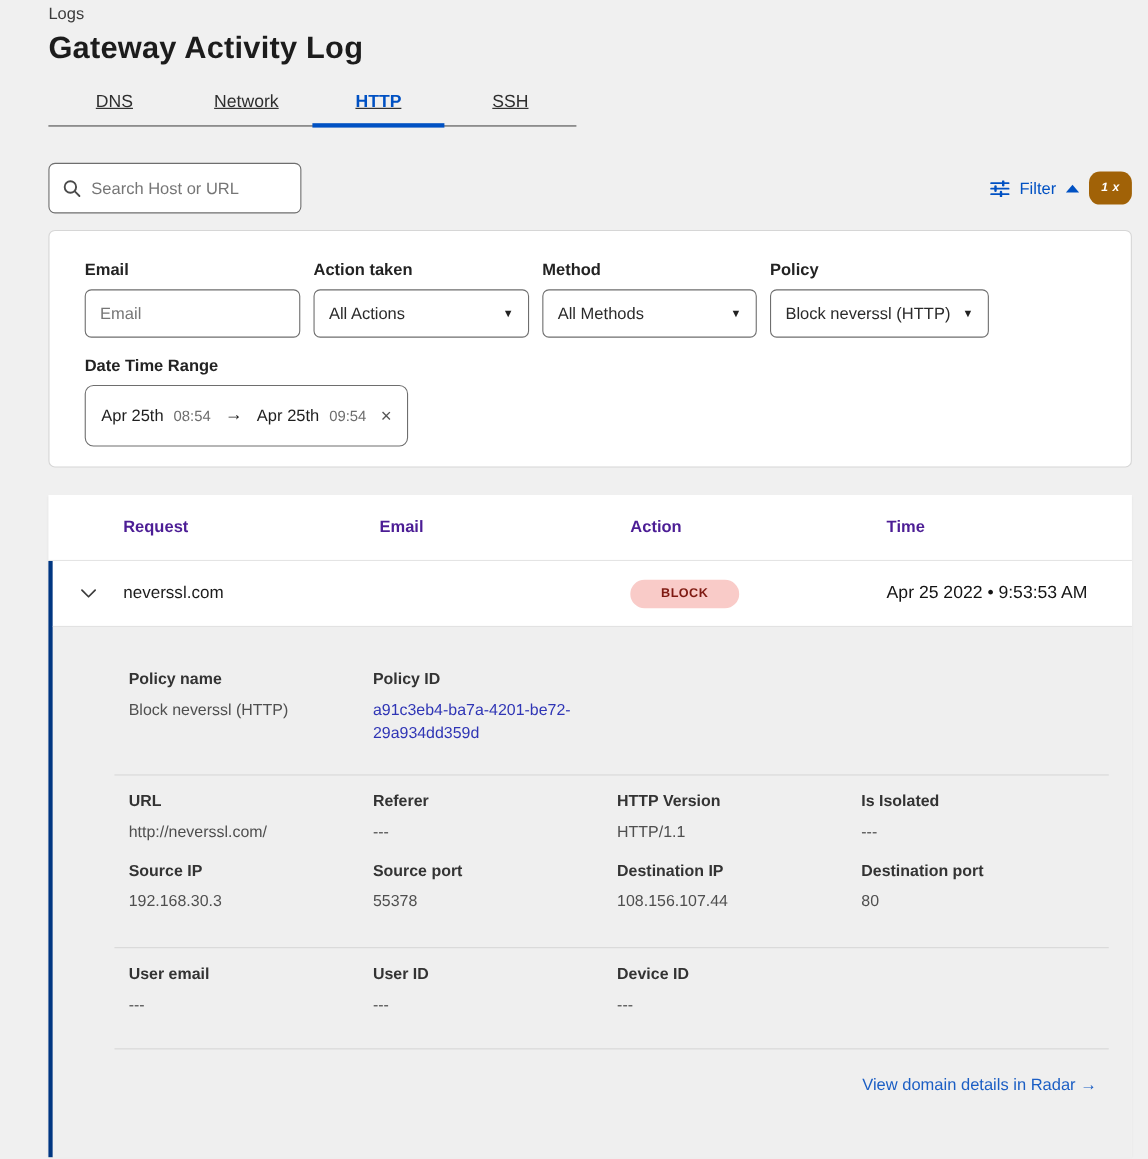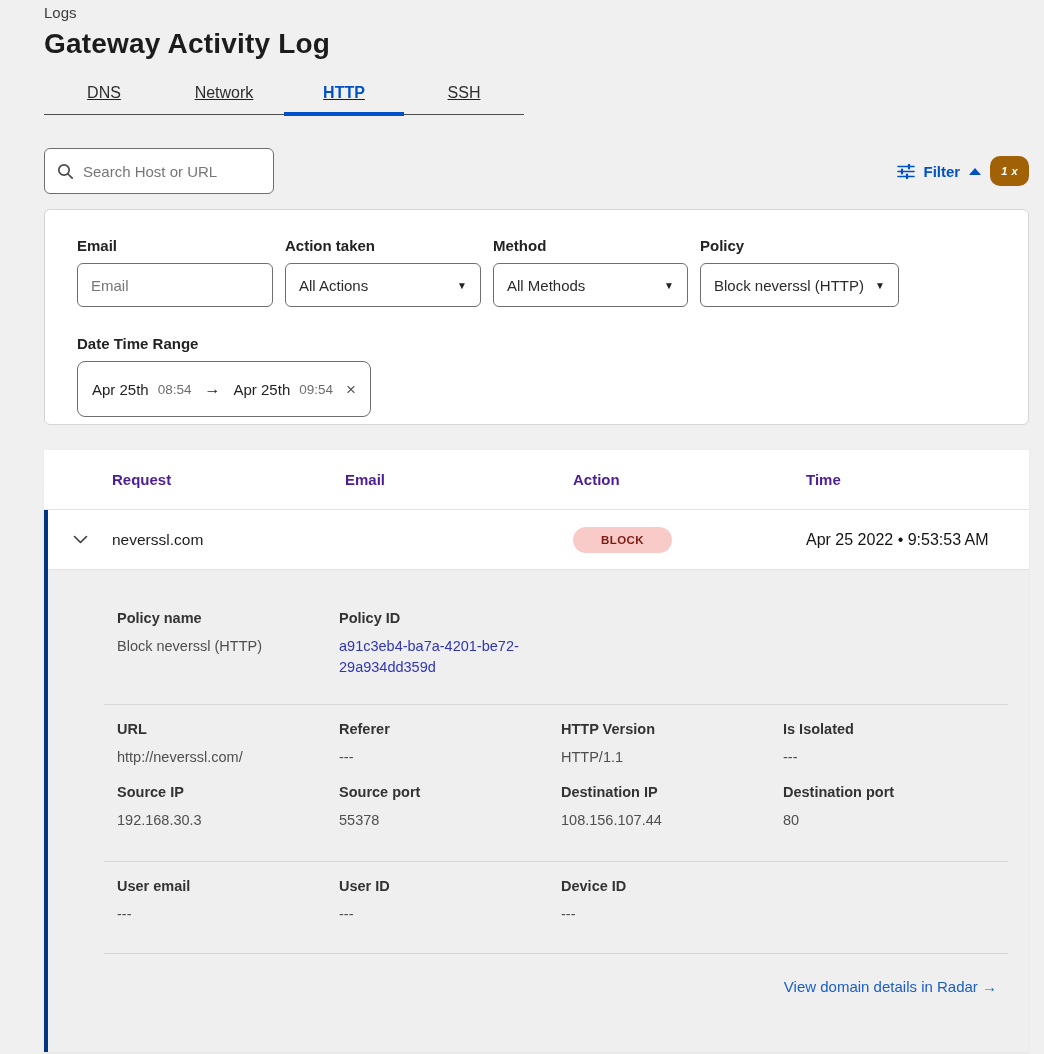--- a/index.html
+++ b/index.html
@@ -39,7 +39,7 @@
   }
   .search-box input::placeholder { color:#767676; }
   .filter-controls { display:flex; align-items:center; gap:9px; }
-  .filter-label { color:#0051c3; font-size:15px; font-weight:700; cursor:pointer; }
+  .filter-label { color:#0051c3; font-size:15px; font-weight:400; cursor:pointer; }
   .caret-up { width:0; height:0; border-left:6px solid transparent; border-right:6px solid transparent; border-bottom:7px solid #0051c3; cursor:pointer; }
   .filter-count {
     background:#a16207; color:#fff; font-size:11px; font-weight:700;

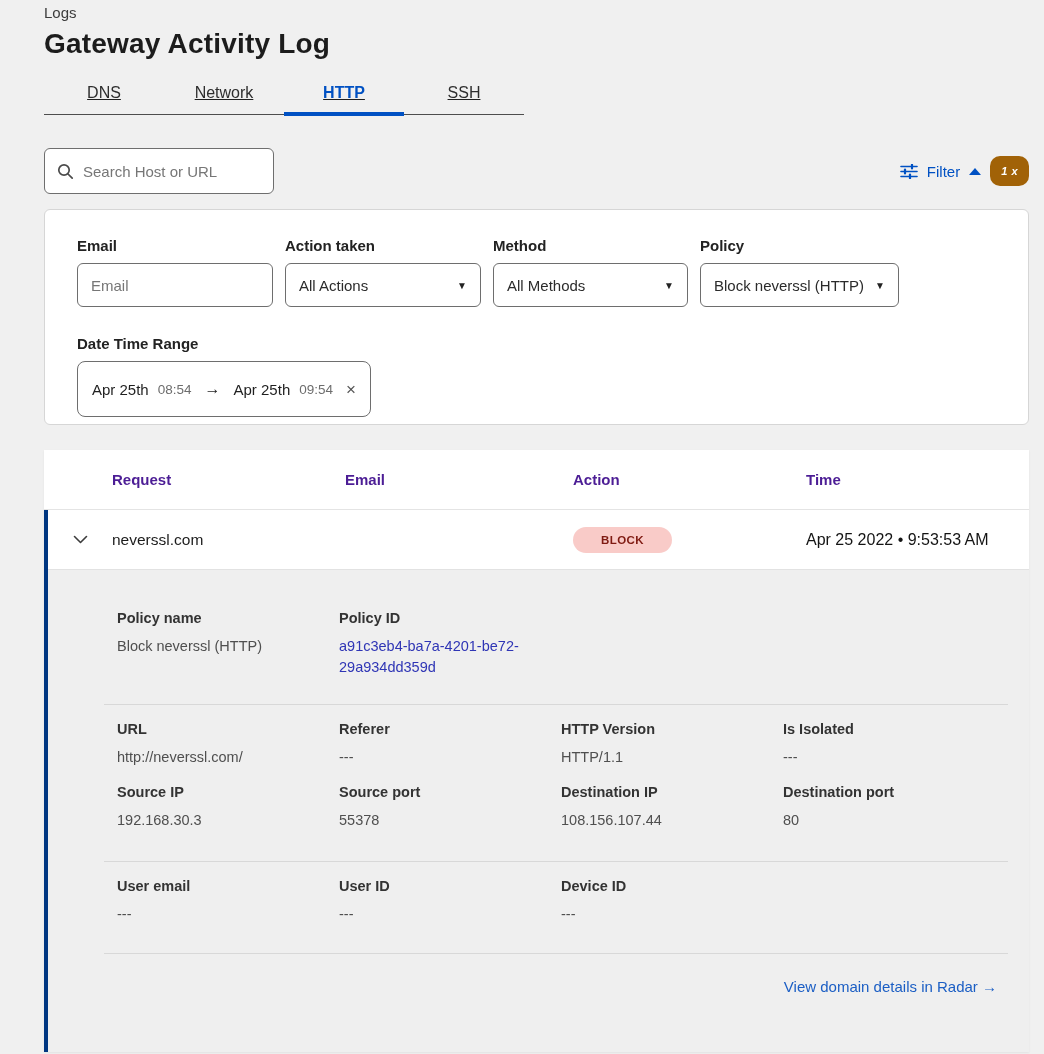--- a/index.html
+++ b/index.html
@@ -61,7 +61,7 @@
   .text-input::placeholder { color:#767676; }
   .select { display:flex; align-items:center; justify-content:space-between; padding:0 13px; cursor:pointer; }
   .select-caret { font-size:10px; color:#222; }
-  .daterange-wrap { margin-top:28px; }
+  .daterange-wrap { margin-top:17px; }
   .daterange {
     width:294px; height:56px; border:1px solid #6e6e6e; border-radius:8px; background:#fff;
     display:flex; align-items:center; padding:0 14px; gap:9px; cursor:pointer;

